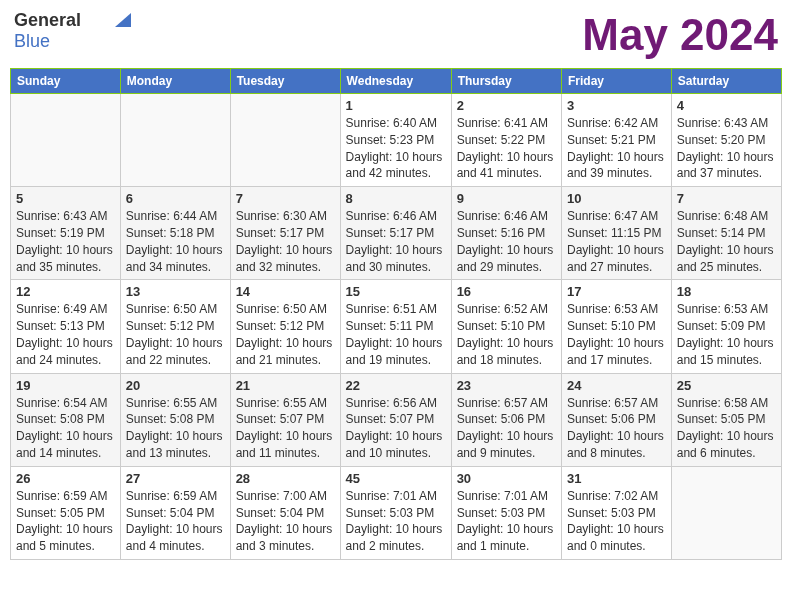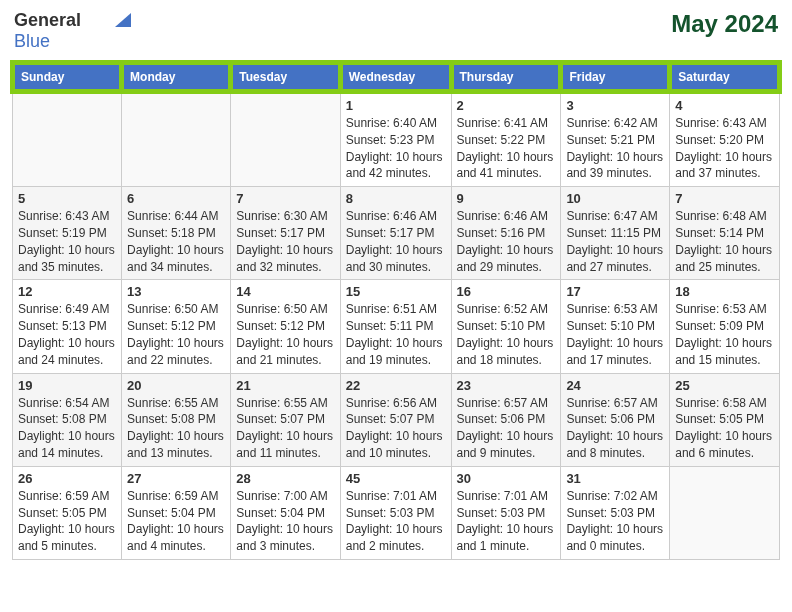--- a/index.html
+++ b/index.html
@@ -31,9 +31,9 @@
       text-align: right;
     }
     .month-title {
-      font-size: 24px;
+      font-size: 44px;
       font-weight: bold;
-      color: #14532d;
+      color: #701a75;
     }
     .location-title {
       font-size: 16px;

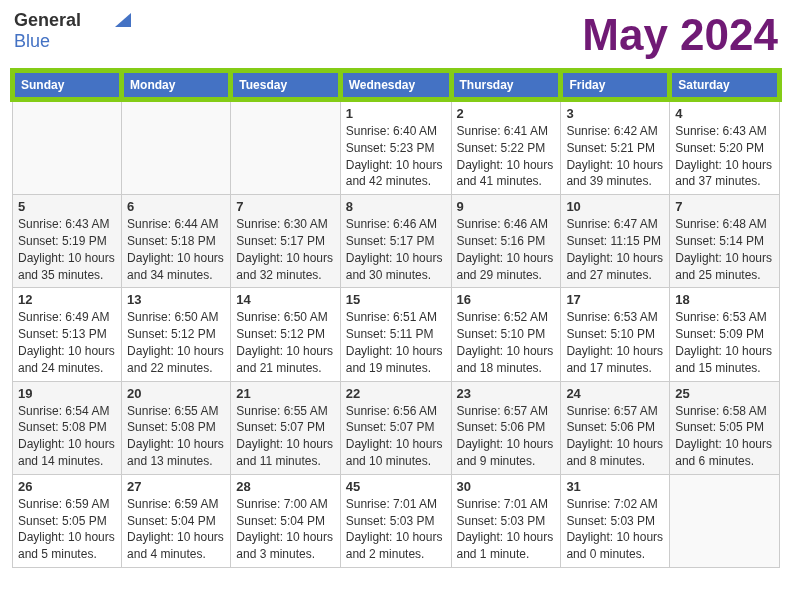--- a/index.html
+++ b/index.html
@@ -51,7 +51,7 @@
       padding: 5px 6px;
       font-size: 12px;
       font-weight: bold;
-      border: 5px solid #84cc16;
+      border: 1px solid #84cc16;
     }
     .calendar td {
       border: 1px solid #ccc;

